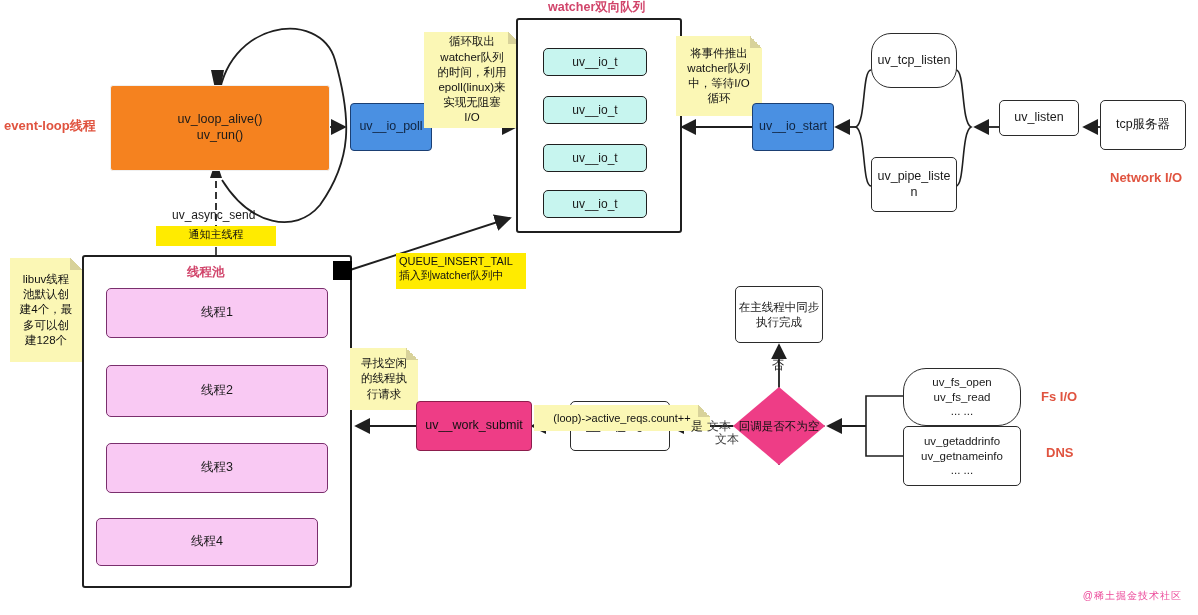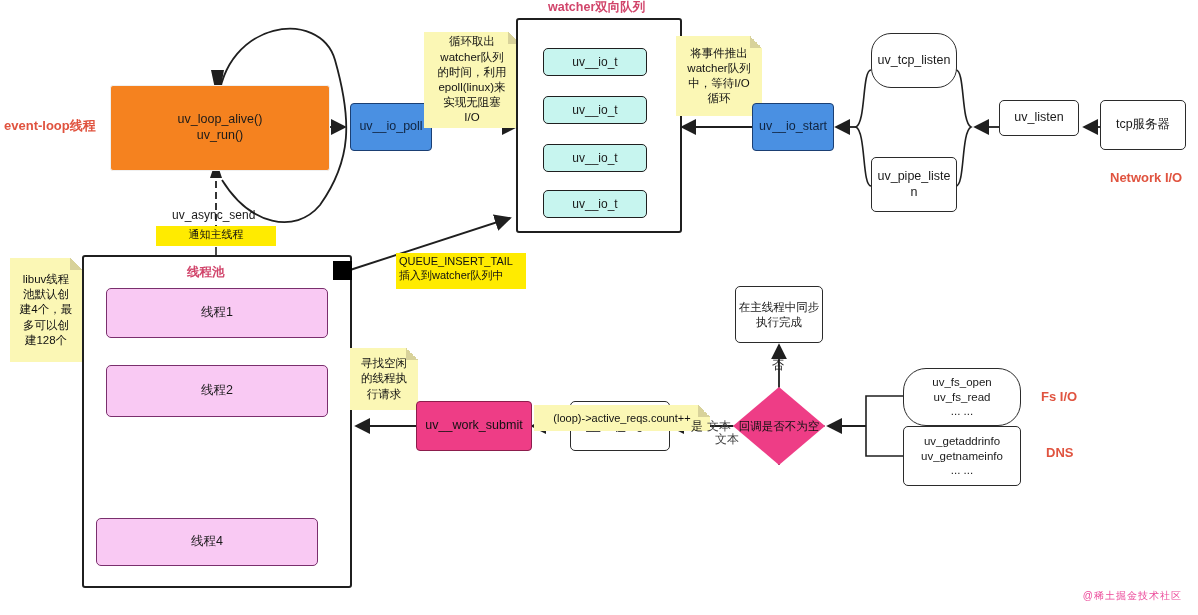--- a/index.html
+++ b/index.html
@@ -180,6 +180,7 @@
 
   <div class="box pinkbox" style="left:106px;top:288px;width:222px;height:50px;">线程1</div>
   <div class="box pinkbox" style="left:106px;top:365px;width:222px;height:52px;">线程2</div>
+  <div class="box pinkbox" style="left:106px;top:443px;width:222px;height:50px;">线程3</div>
   <div class="box pinkbox" style="left:96px;top:518px;width:222px;height:48px;">线程4</div>
 
   <div class="note" style="left:10px;top:258px;width:72px;height:104px;">

